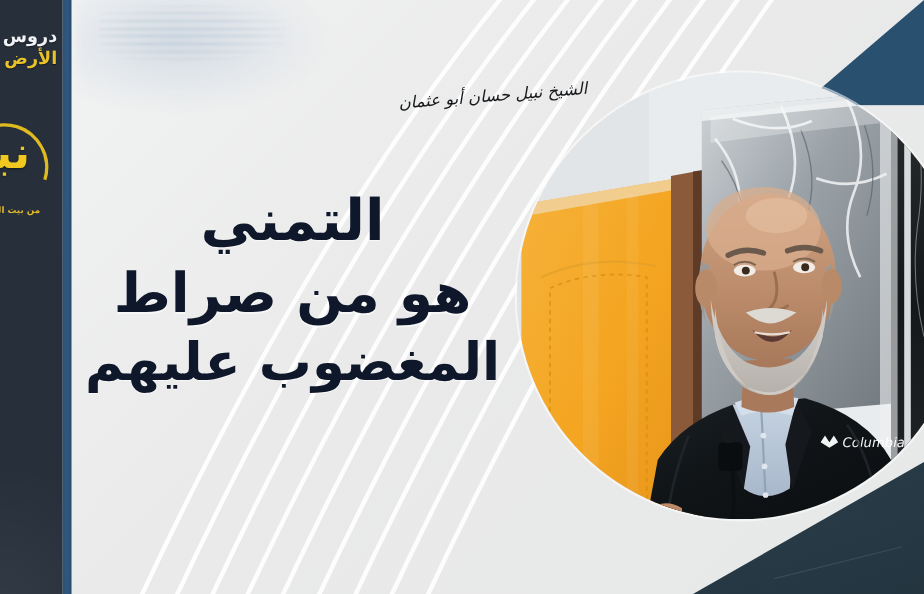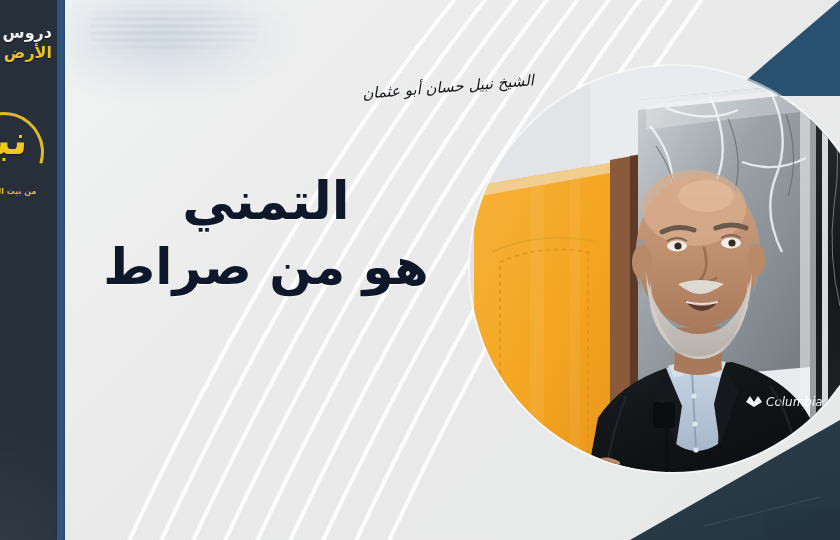--- a/index.html
+++ b/index.html
@@ -376,6 +376,7 @@
   <div class="title">
     <span class="ln l1">التمني</span>
     <span class="ln l2">هو من صراط</span>
+    <span class="ln l3">المغضوب عليهم</span>
   </div>
 
 </div>

